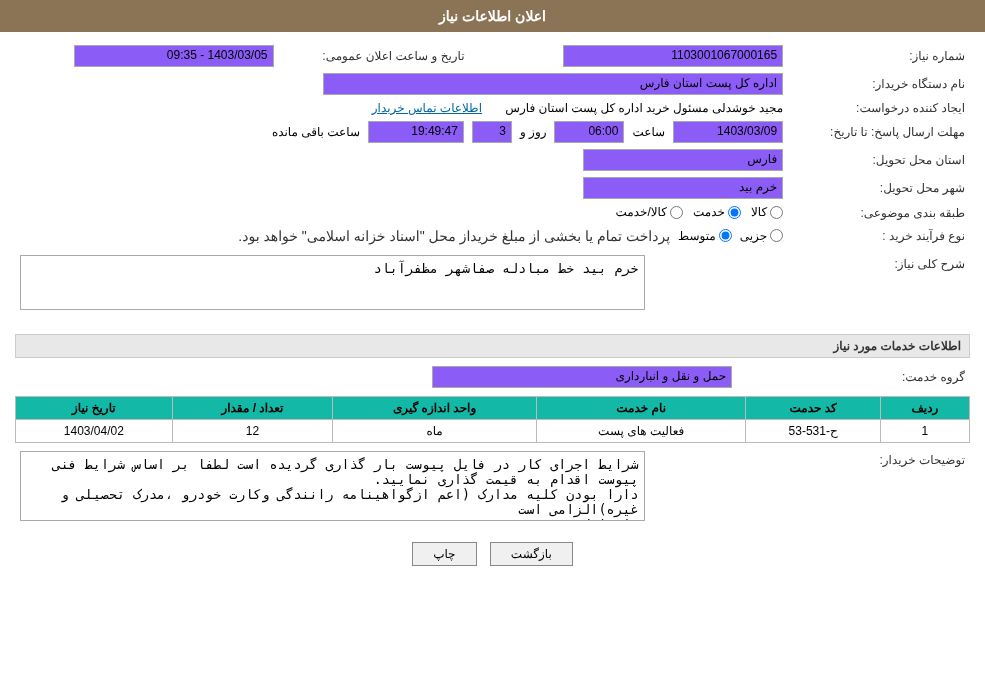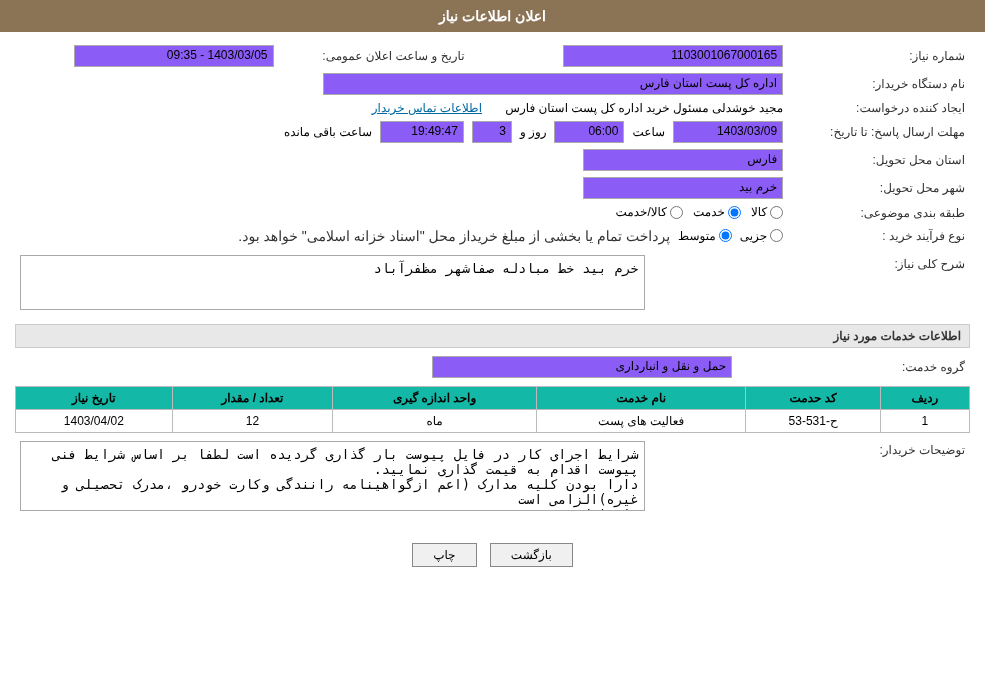--- a/index.html
+++ b/index.html
@@ -180,7 +180,7 @@
             <div class="input-box" style="width:70px;">06:00</div>
             <span>روز و</span>
             <div class="input-box" style="width:40px;">3</div>
-            <div class="input-box" style="width:84px;">19:49:47</div>
+            <div class="input-box" style="width:96px;">19:49:47</div>
             <span>ساعت باقی مانده</span>
           </div>
         </td>

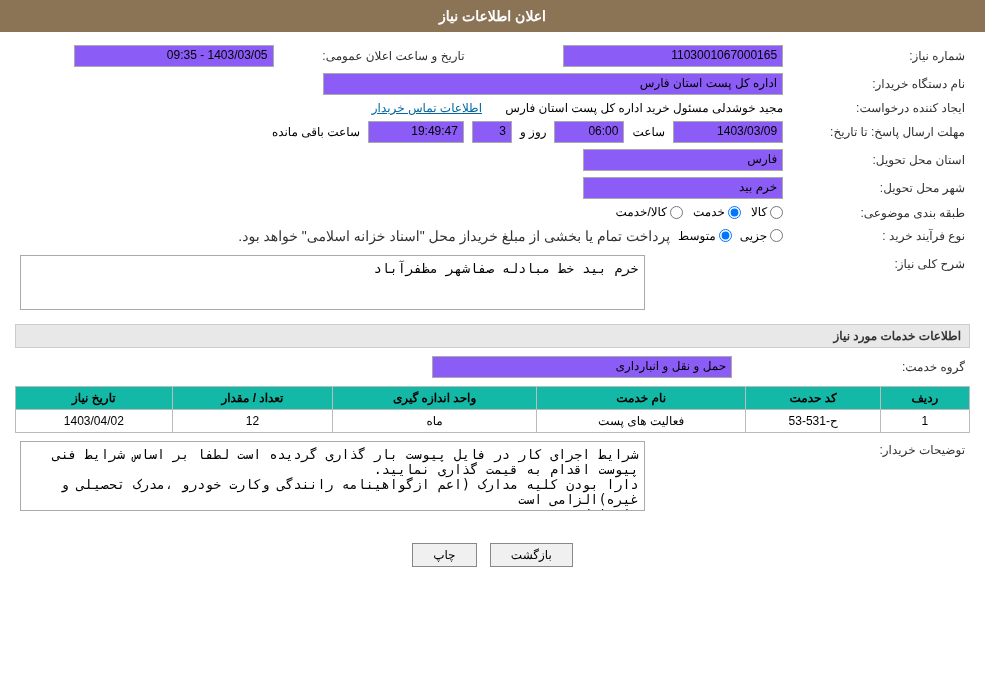--- a/index.html
+++ b/index.html
@@ -32,7 +32,7 @@
       padding: 4px 8px;
       font-weight: bold;
       color: #333;
-      margin: 8px 0 5px 0;
+      margin: 18px 0 5px 0;
       text-align: right;
     }
     .form-table {

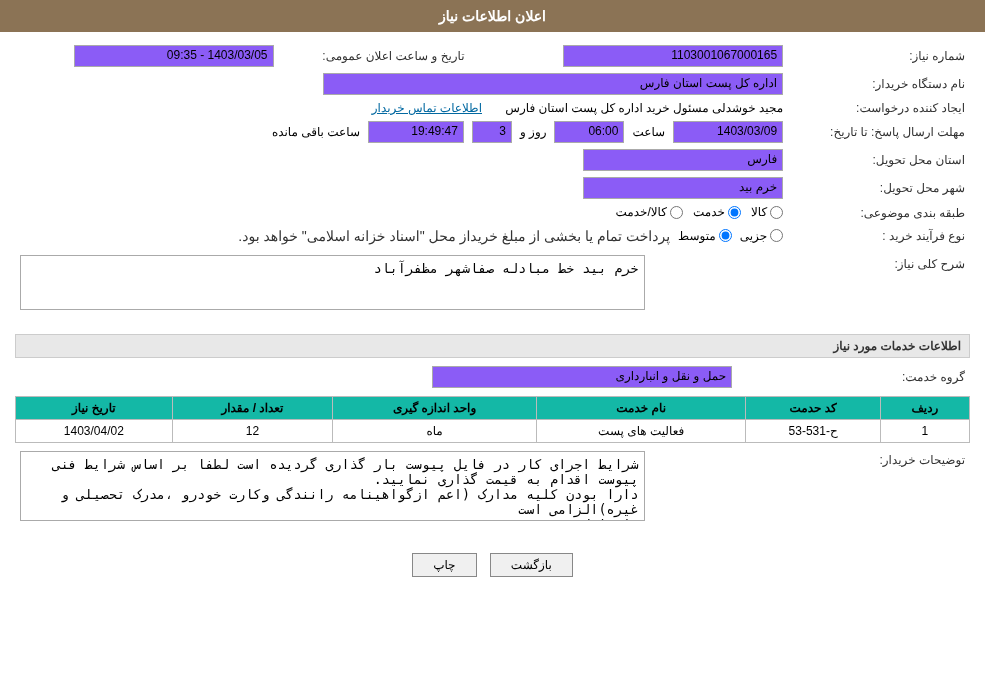--- a/index.html
+++ b/index.html
@@ -112,7 +112,7 @@
     }
     .button-bar {
       text-align: center;
-      margin: 26px 0 10px 0;
+      margin: 15px 0 10px 0;
     }
     .btn {
       padding: 4px 20px;

